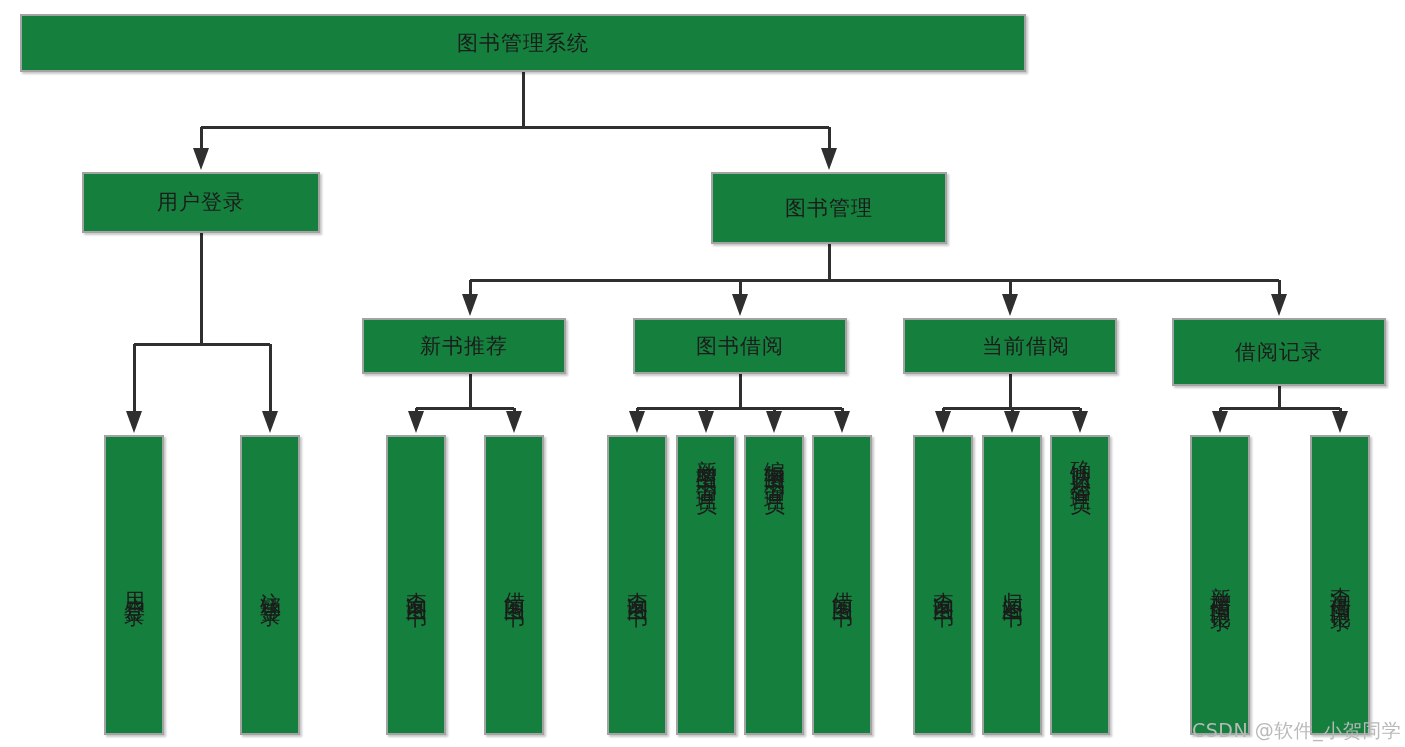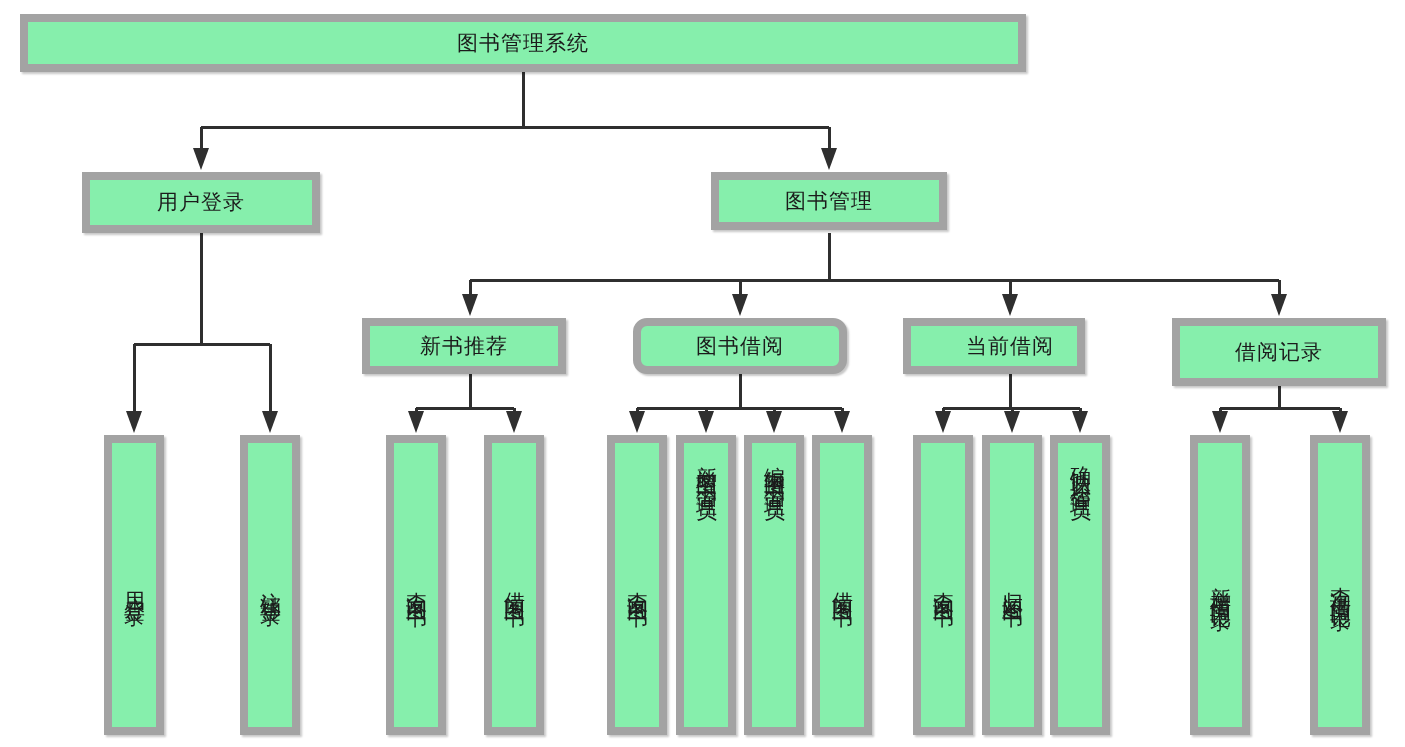--- a/index.html
+++ b/index.html
@@ -29,8 +29,8 @@
   .node {
     position: absolute;
     box-sizing: border-box;
-    background: #86efac;
-    border: 8px solid #a3a3a3;
+    background: #15803d;
+    border: 2px solid #a3a3a3;
     box-shadow: 2px 2px 2px rgba(0,0,0,0.22);
     display: flex;
     align-items: center;

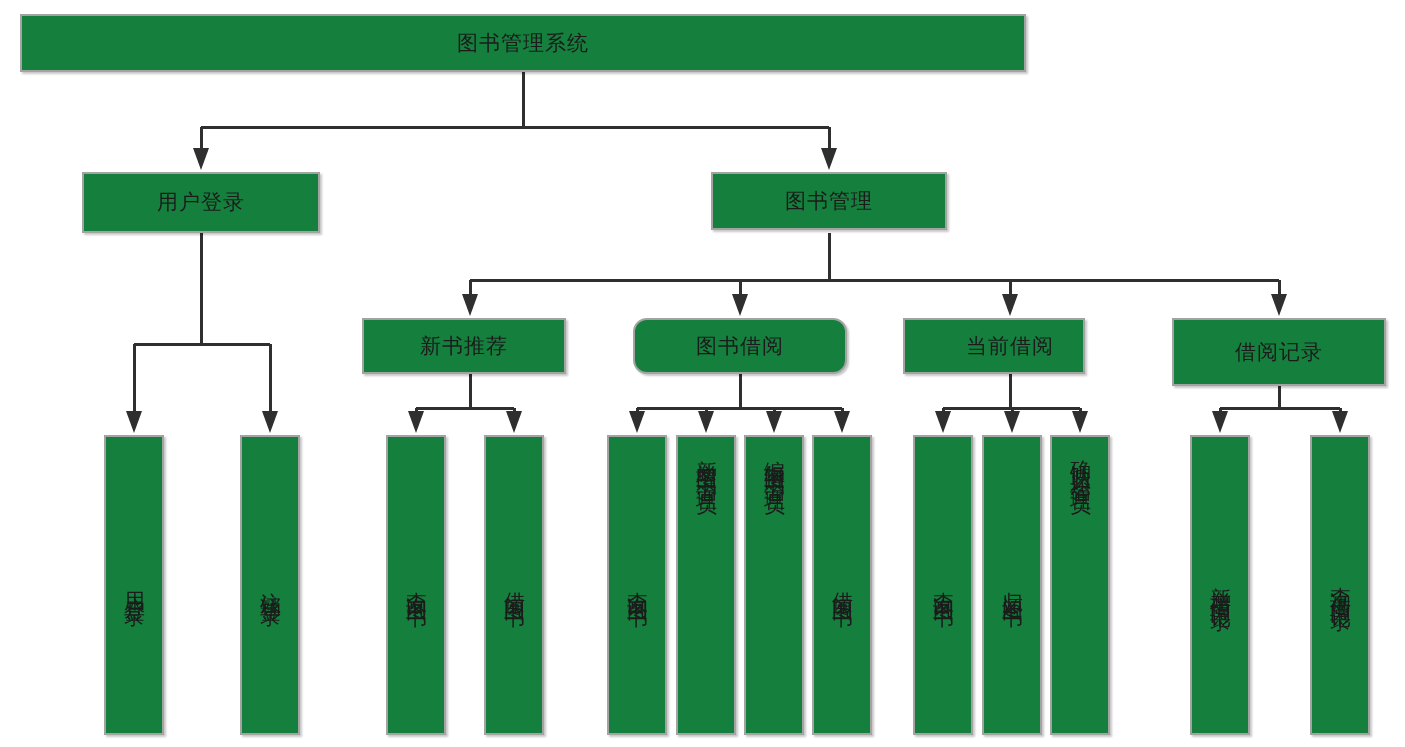--- a/index.html
+++ b/index.html
@@ -138,7 +138,7 @@
       <div class="node" style="left: 82px; top: 172px; width: 238px; height: 61px;">
         <span class="node-label">用户登录</span>
       </div>
-      <div class="node" style="left: 711px; top: 172px; width: 236px; height: 58px;">
+      <div class="node" style="left: 711px; top: 172px; width: 236px; height: 72px;">
         <span class="node-label">图书管理</span>
       </div>
       <div class="node" style="left: 362px; top: 318px; width: 204px; height: 56px;">

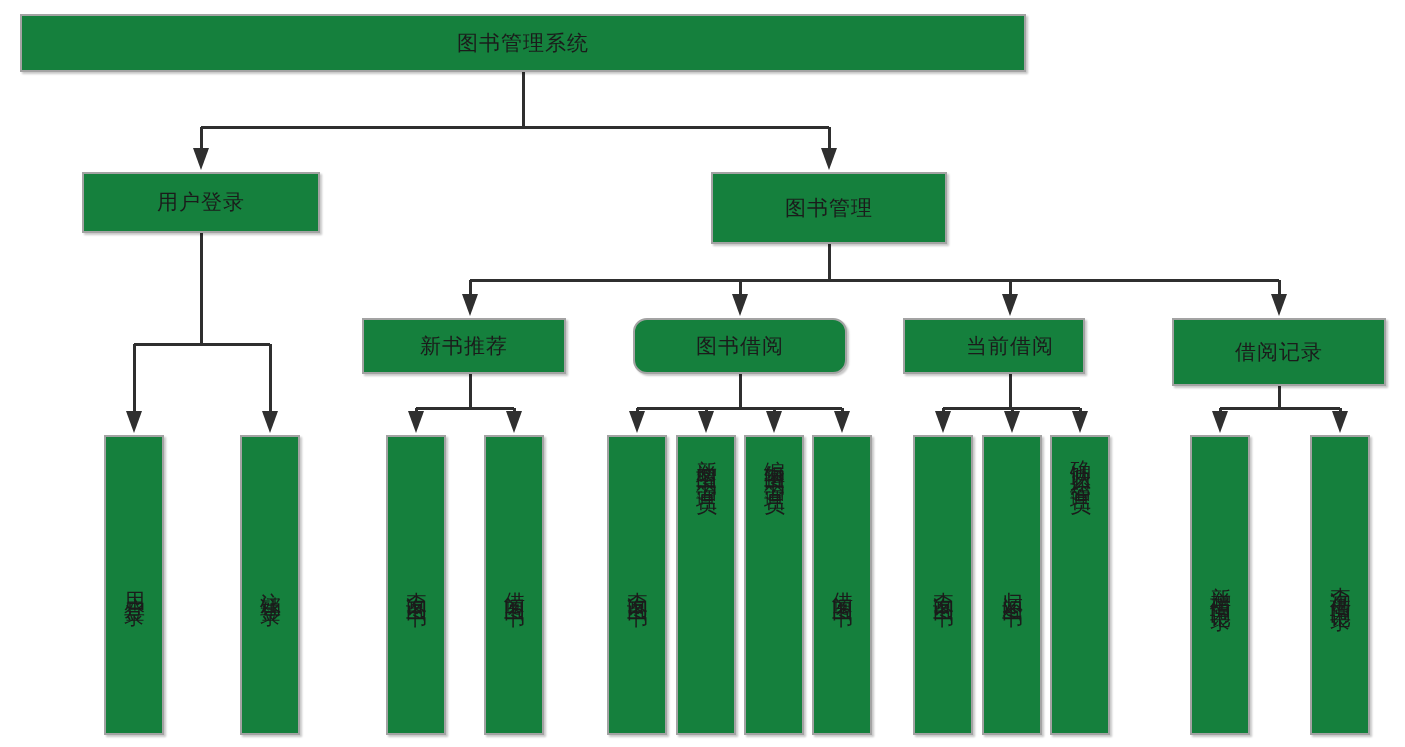--- a/index.html
+++ b/index.html
@@ -144,7 +144,7 @@
       <div class="node" style="left: 362px; top: 318px; width: 204px; height: 56px;">
         <span class="node-label">新书推荐</span>
       </div>
-      <div class="node" style="left: 633px; top: 318px; width: 214px; height: 56px; border-radius: 14px;">
+      <div class="node" style="left: 633px; top: 318px; width: 214px; height: 56px;">
         <span class="node-label">图书借阅</span>
       </div>
       <div class="node" style="left: 903px; top: 318px; width: 182px; height: 56px; padding-left: 32px;">

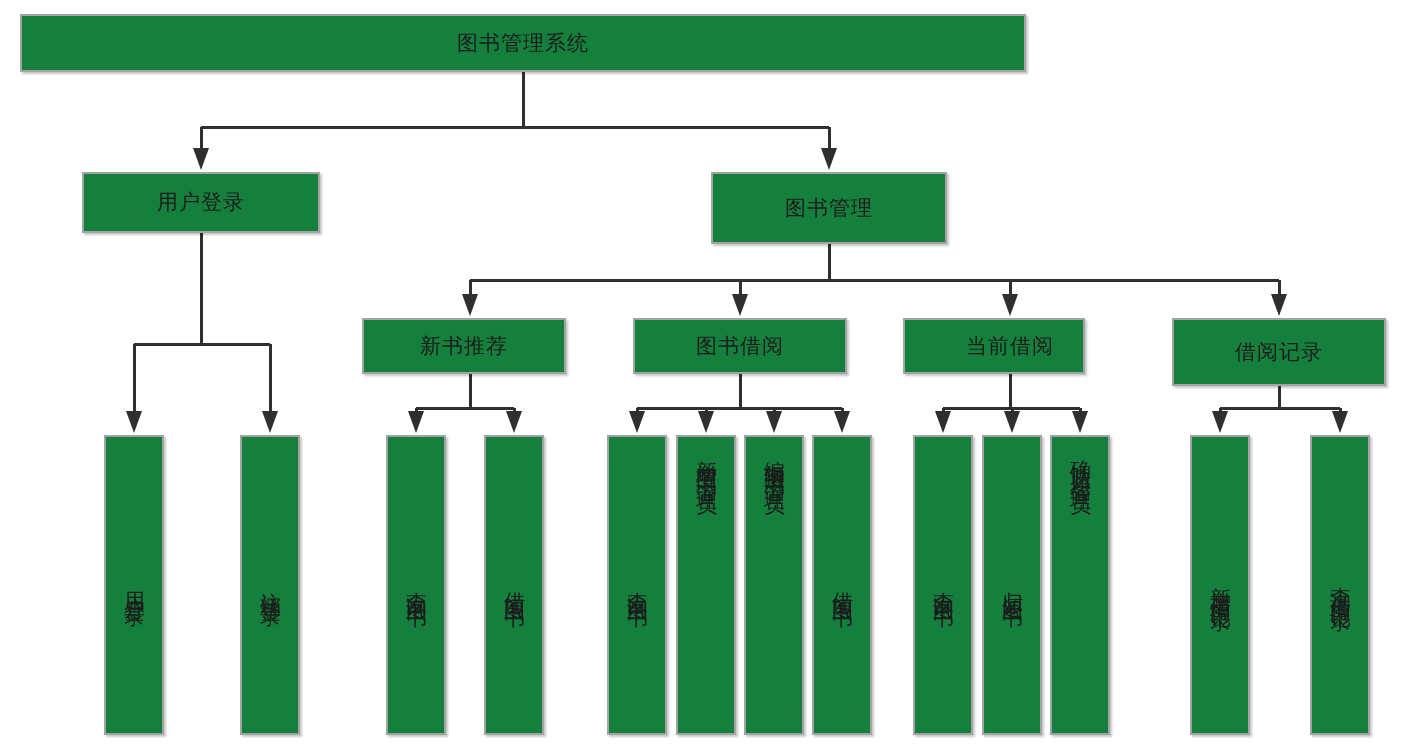--- a/index.html
+++ b/index.html
@@ -147,7 +147,7 @@
       <div class="node" style="left: 633px; top: 318px; width: 214px; height: 56px;">
         <span class="node-label">图书借阅</span>
       </div>
-      <div class="node" style="left: 903px; top: 318px; width: 182px; height: 56px; padding-left: 32px;">
+      <div class="node" style="left: 903px; top: 318px; width: 214px; height: 56px; padding-left: 32px;">
         <span class="node-label">当前借阅</span>
       </div>
       <div class="node" style="left: 1172px; top: 318px; width: 214px; height: 68px;">

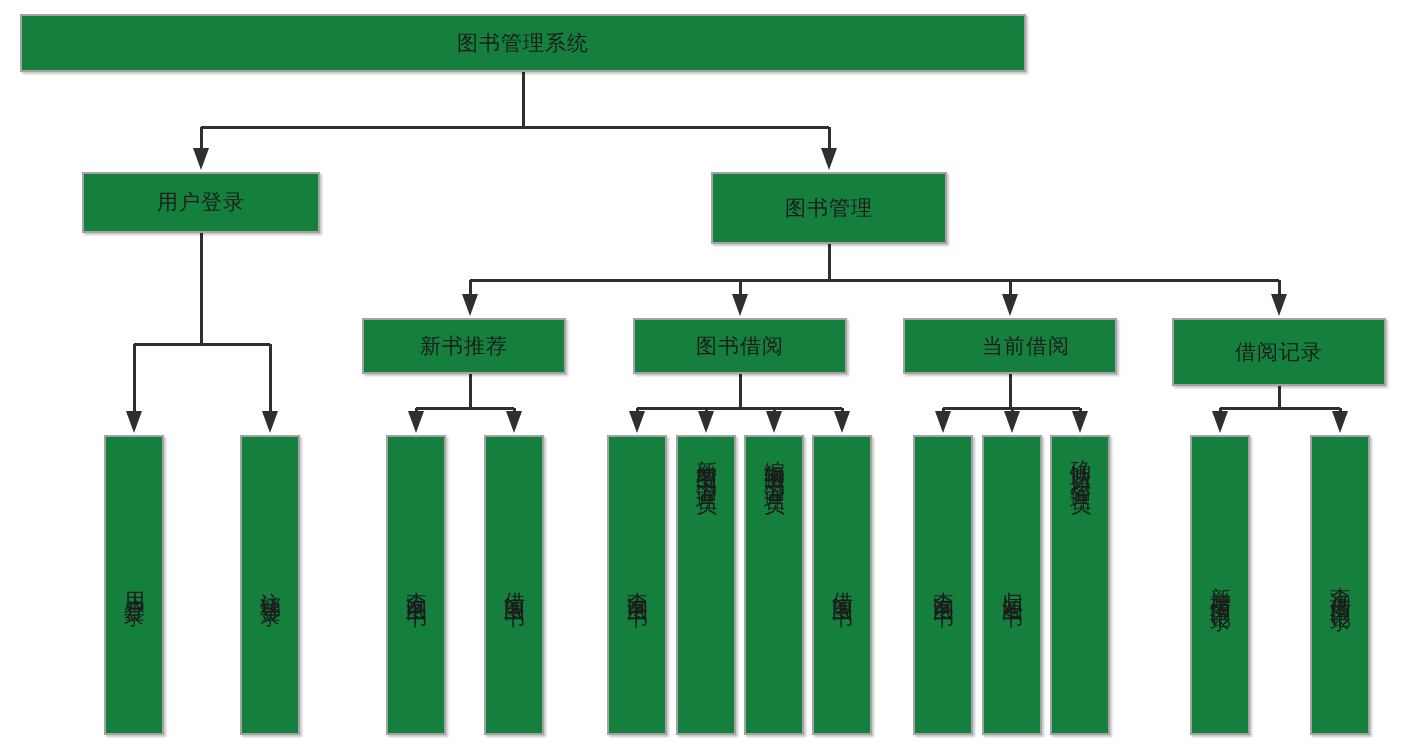--- a/index.html
+++ b/index.html
@@ -193,6 +193,7 @@
         <span class="node-label">查询借阅记录</span>
       </div>
     </div>
+  <div id="watermark" style="left: 1192px; top: 718px; color: rgb(185, 185, 185);">CSDN @软件_小贺同学</div>
 </div>
 
 </body></html>

